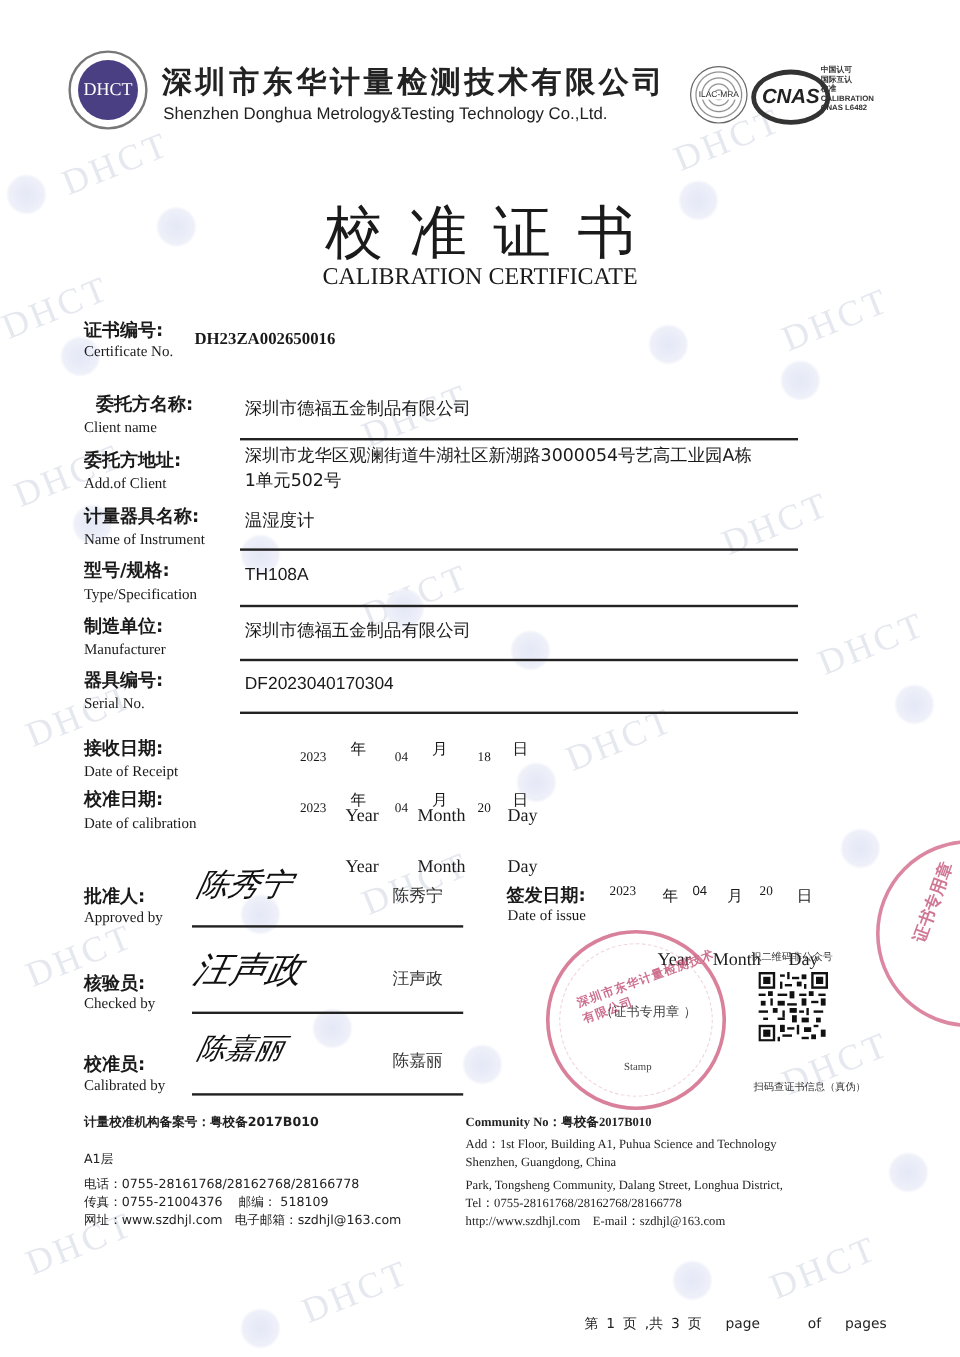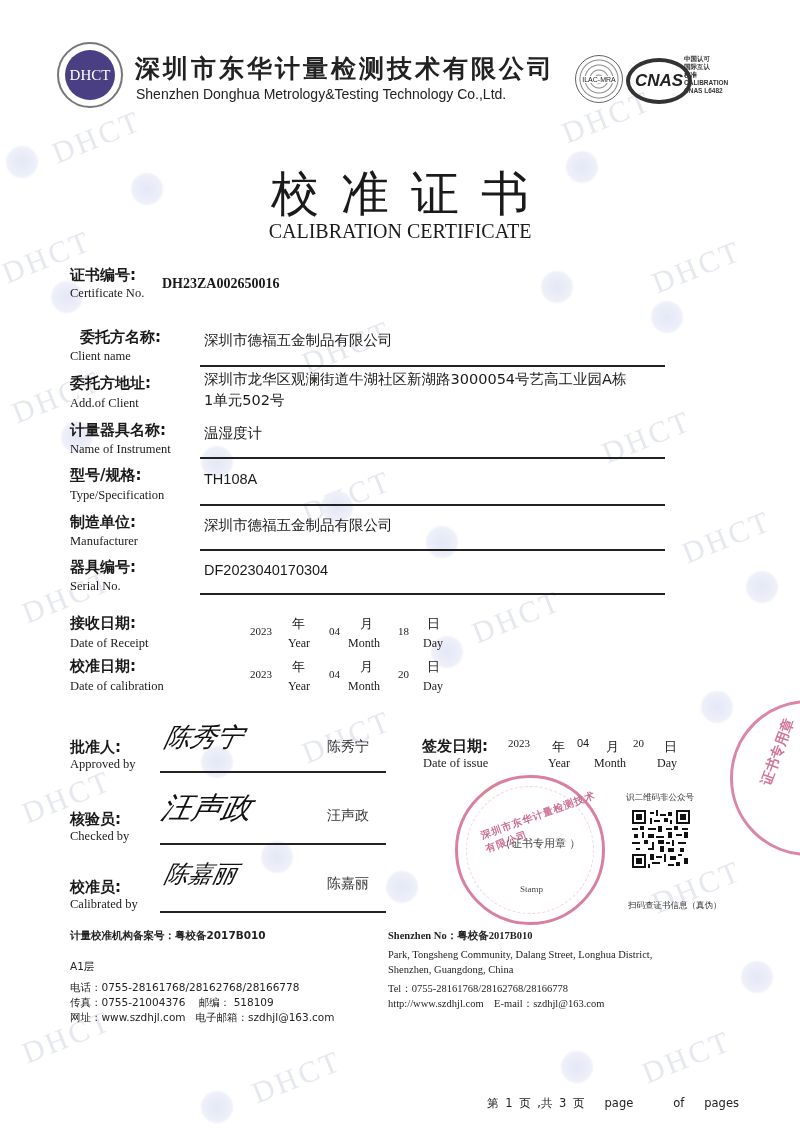--- a/index.html
+++ b/index.html
@@ -36,7 +36,7 @@
   .certno { position:absolute; left:162px; top:276px; font-size:14px; font-weight:bold; font-family:"Liberation Serif",serif; }
   .date-num { position:absolute; font-size:11px; font-family:"Liberation Serif",serif; }
   .date-cn { position:absolute; font-size:13px; font-family:"DejaVu Sans",sans-serif; }
-  .date-en { position:absolute; font-size:12px; font-family:"Liberation Serif",serif; }
+  .date-en { position:absolute; font-size:15px; font-family:"Liberation Serif",serif;margin-top:36px; }
   .sig { position:absolute; font-family:"DejaVu Serif",serif; font-style:italic; font-size:26px; color:#111; transform:skewX(-12deg); }
   .pname { position:absolute; font-size:14px; font-family:"DejaVu Serif",serif; color:#333; }
   .srule { position:absolute; left:160px; width:226px; height:2px; background:#222; }

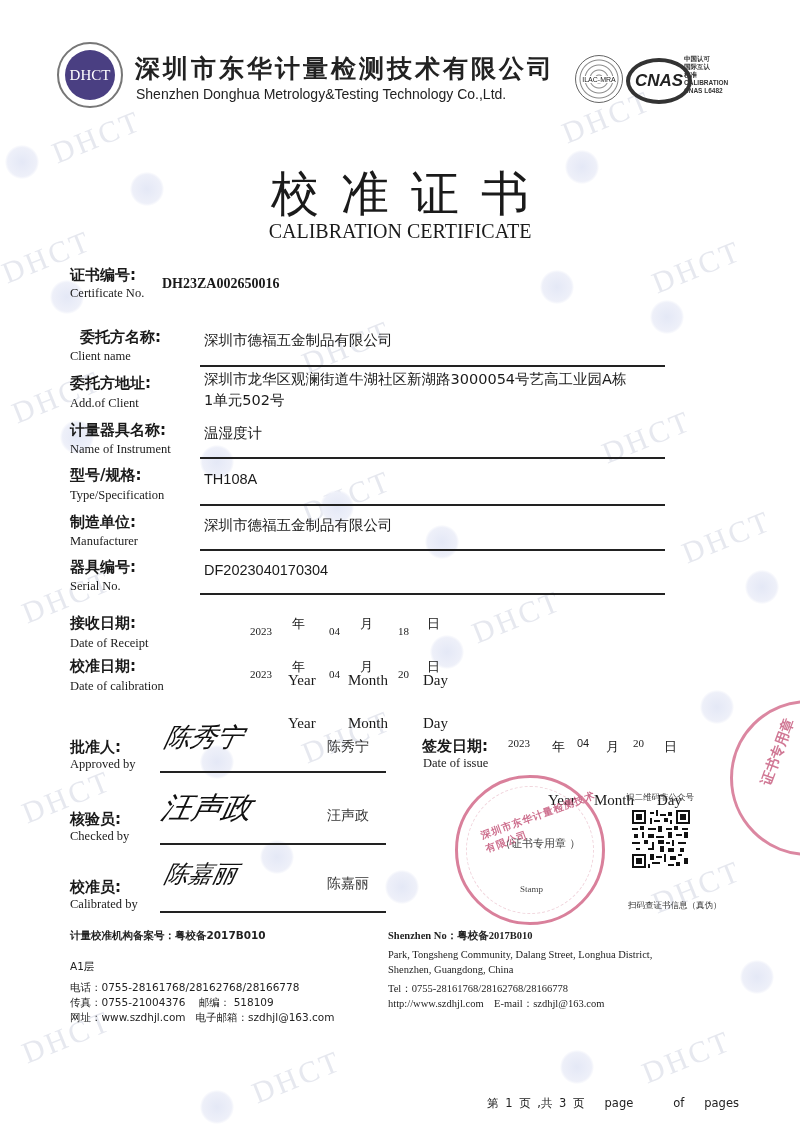--- a/index.html
+++ b/index.html
@@ -303,7 +303,7 @@
 </div>
 
 <div class="foot foot-en" style="left:388px;top:928px;width:330px">
-  <div style="font-weight:bold;margin-bottom:4px">Shenzhen No：粤校备2017B010</div>
+  <div style="font-weight:bold;margin-bottom:4px">Community No：粤校备2017B010</div>
   <div>Park, Tongsheng Community, Dalang Street, Longhua District,</div>
   <div style="margin-bottom:4px">Shenzhen, Guangdong, China</div>
   <div>Tel：0755-28161768/28162768/28166778</div>

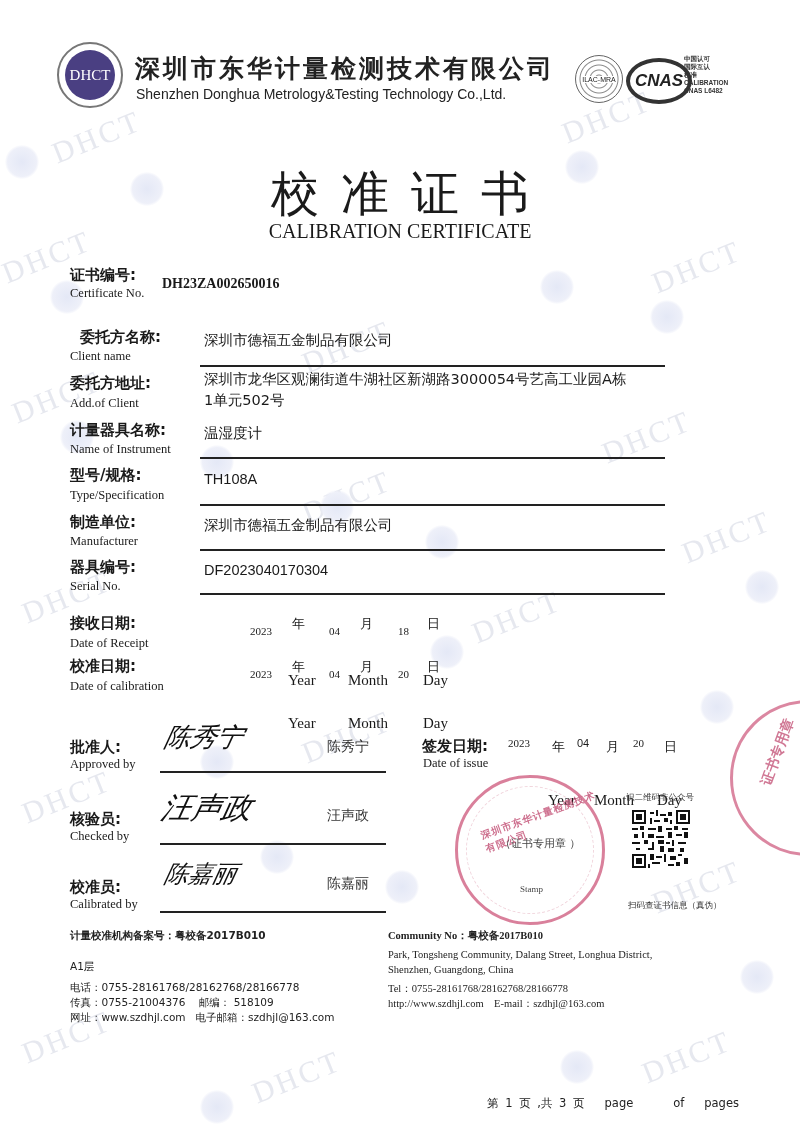--- a/index.html
+++ b/index.html
@@ -304,6 +304,7 @@
 
 <div class="foot foot-en" style="left:388px;top:928px;width:330px">
   <div style="font-weight:bold;margin-bottom:4px">Community No：粤校备2017B010</div>
+  <div>Add：1st Floor, Building A1, Puhua Science and Technology</div>
   <div>Park, Tongsheng Community, Dalang Street, Longhua District,</div>
   <div style="margin-bottom:4px">Shenzhen, Guangdong, China</div>
   <div>Tel：0755-28161768/28162768/28166778</div>

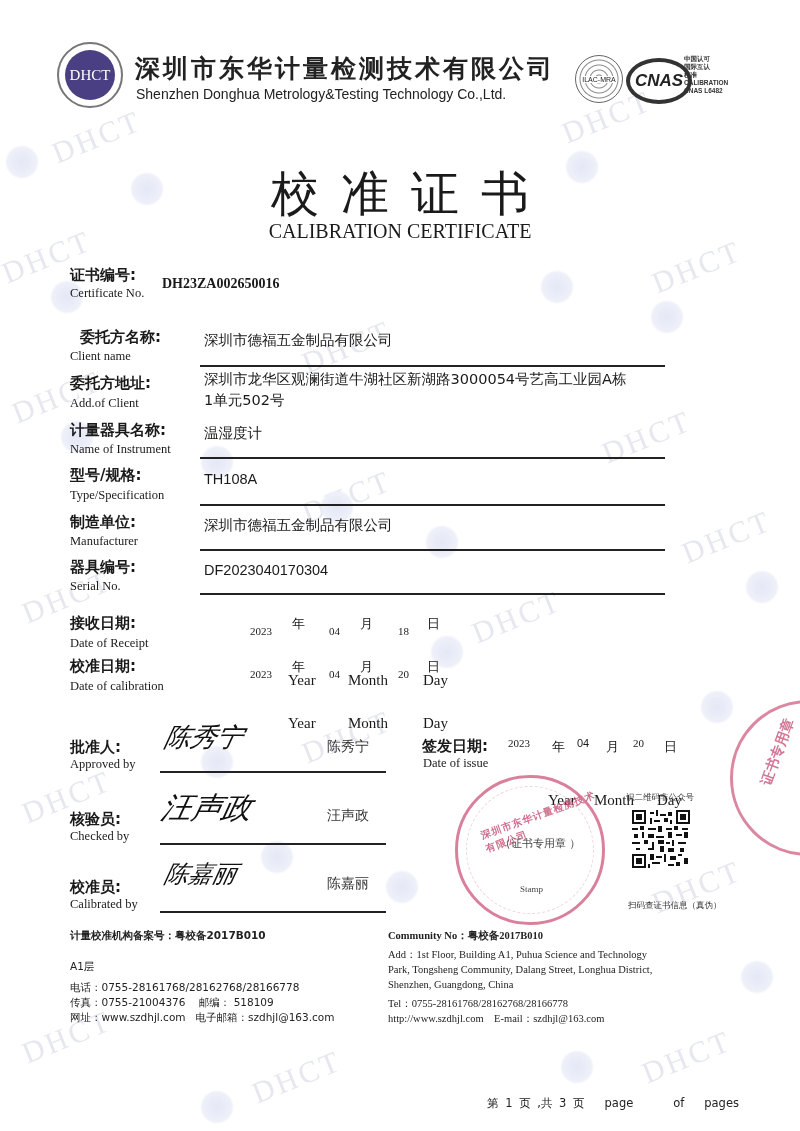--- a/index.html
+++ b/index.html
@@ -305,8 +305,8 @@
 <div class="foot foot-en" style="left:388px;top:928px;width:330px">
   <div style="font-weight:bold;margin-bottom:4px">Community No：粤校备2017B010</div>
   <div>Add：1st Floor, Building A1, Puhua Science and Technology</div>
+  <div style="margin-bottom:4px">Shenzhen, Guangdong, China</div>
   <div>Park, Tongsheng Community, Dalang Street, Longhua District,</div>
-  <div style="margin-bottom:4px">Shenzhen, Guangdong, China</div>
   <div>Tel：0755-28161768/28162768/28166778</div>
   <div style="white-space:pre">http://www.szdhjl.com    E-mail：szdhjl@163.com</div>
 </div>

